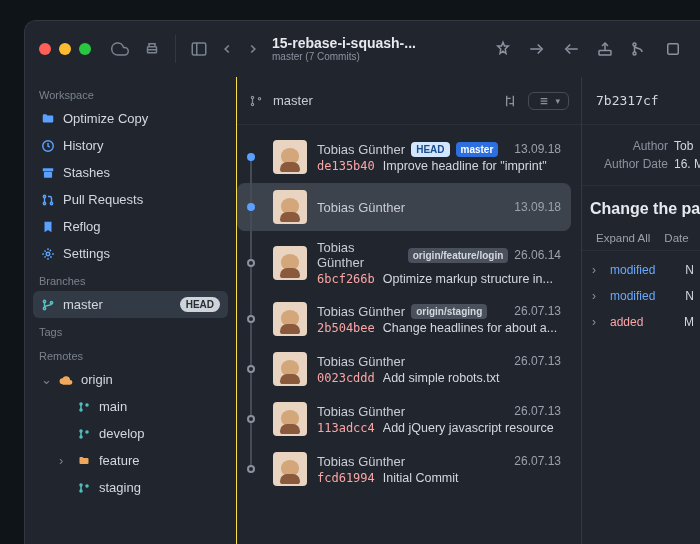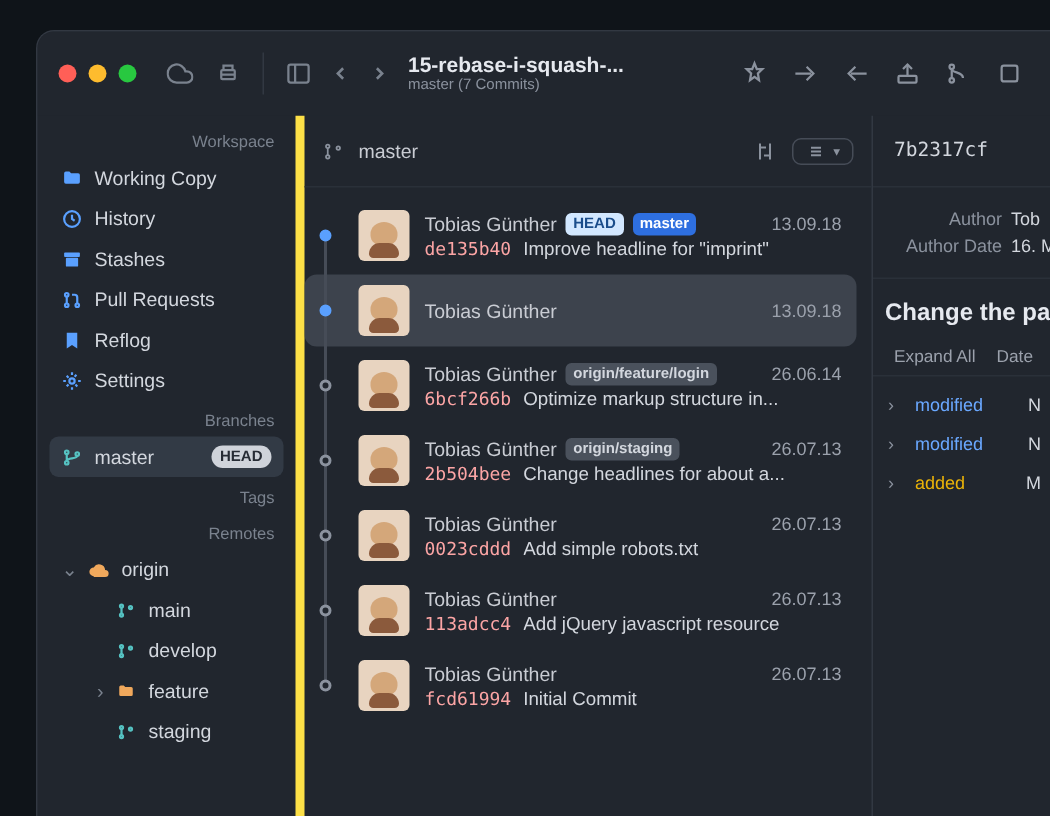--- a/index.html
+++ b/index.html
@@ -22,7 +22,7 @@
   .body { flex: 1; display: flex; overflow: hidden; }
 
   
-  .sidebar { width: 178px; background: #21262e; border-right: 6px solid #fde047; padding: 4px 8px 8px 8px; overflow-y: auto; text-align: right; }
+  .sidebar { width: 212px; background: #21262e; border-right: 1px solid #fde047; padding: 4px 8px 8px 8px; overflow-y: auto; }
   .sec-label { font-size: 11px; color: #7a828e; padding: 8px 6px 4px; }
   .sb-item { display: flex; align-items: center; gap: 8px; padding: 6px 8px; border-radius: 6px; color: #d3d7de; font-size: 13px; cursor: pointer; }
   .sb-item.active { background: #323a45; }

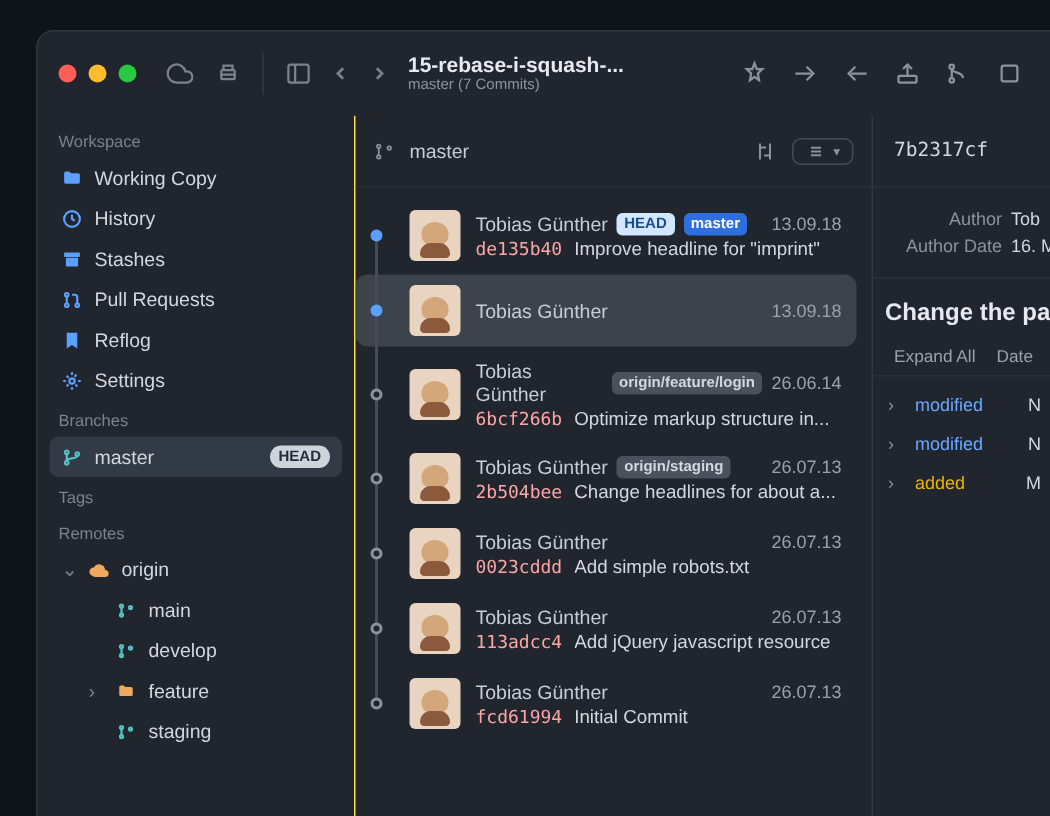--- a/index.html
+++ b/index.html
@@ -181,7 +181,7 @@
               <path d="M3 6a2 2 0 012-2h4l2 2h8a2 2 0 012 2v8a2 2 0 01-2 2H5a2 2 0 01-2-2V6z"></path>
             </svg>
           </span>
-        <span>Working Copy</span>
+        <span>Optimize Copy</span>
       </div>
       <div class="sb-item">
         <span class="ic blue">

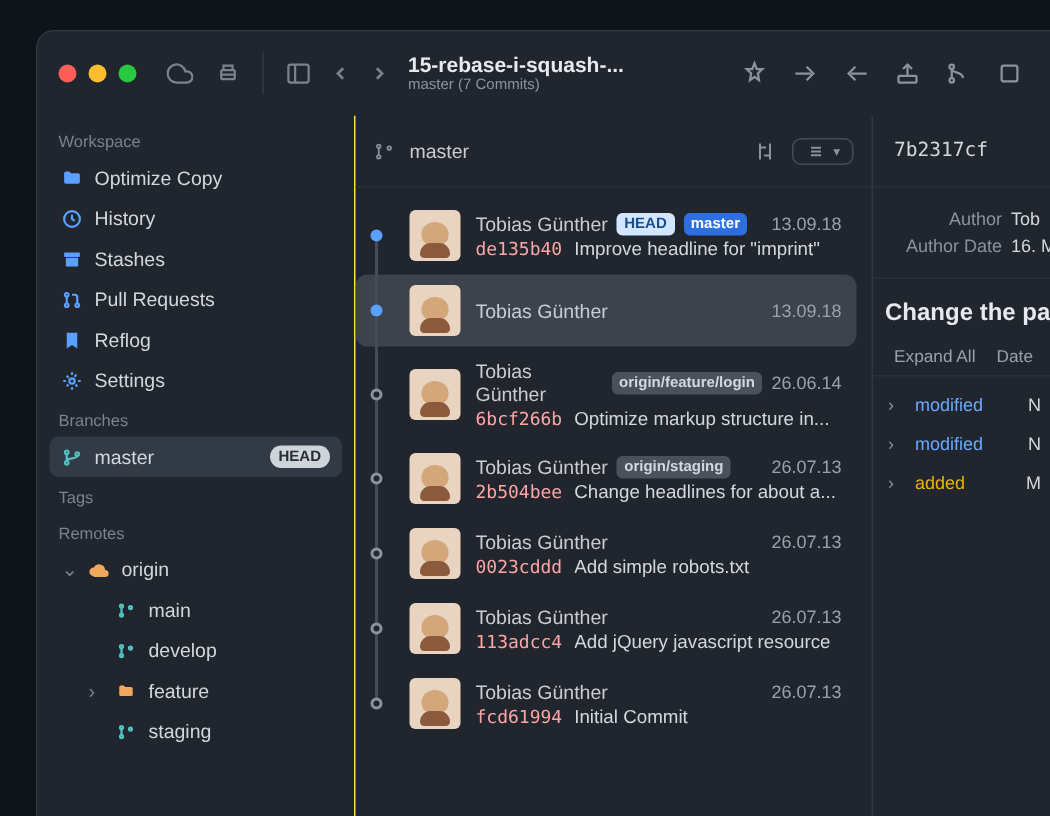--- a/index.html
+++ b/index.html
@@ -77,7 +77,7 @@
   .frow { display: flex; align-items: center; gap: 8px; padding: 6px 6px; font-size: 12px; white-space: nowrap;}
   .frow .chev { color:#8b929e; }
   .badge-mod { color: #6aa8ff; }
-  .badge-add { color: #eab308; }
+  .badge-add { color: #fca5a5; }
 
   svg { display: block; }
 </style>

